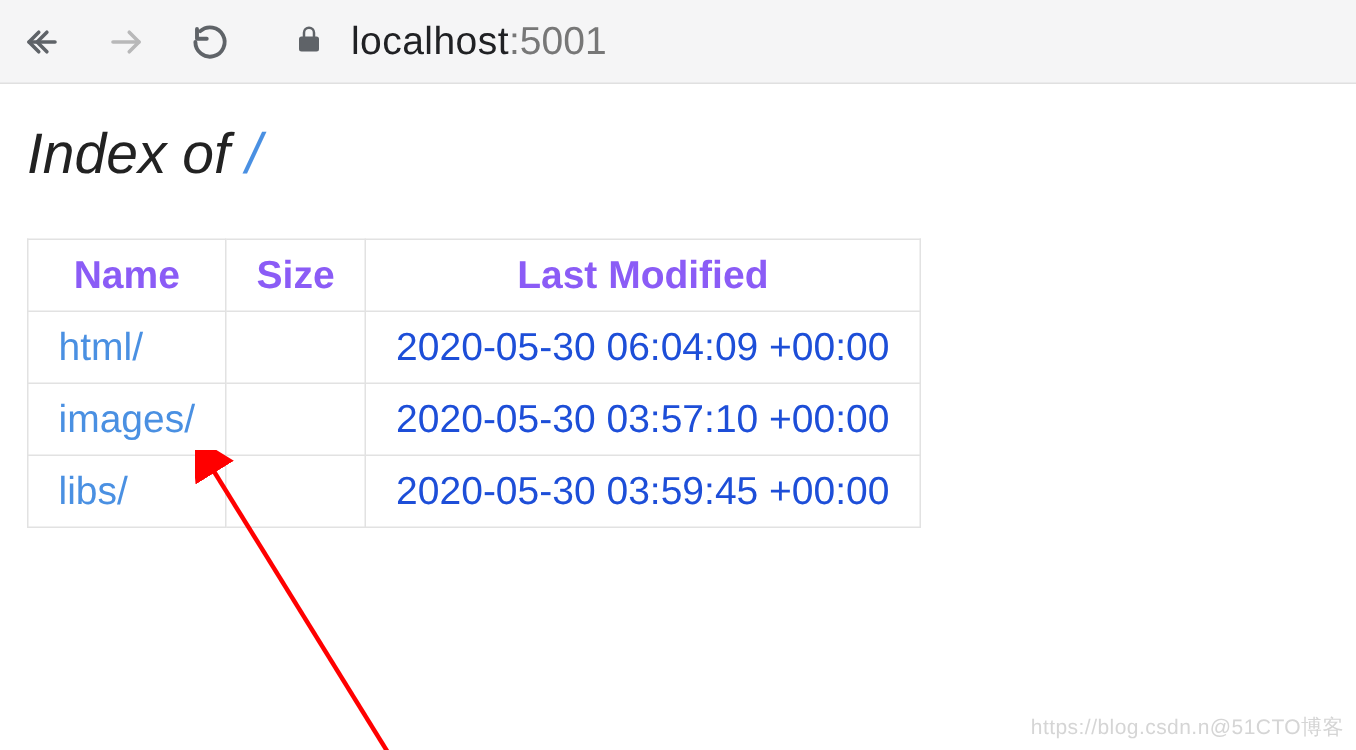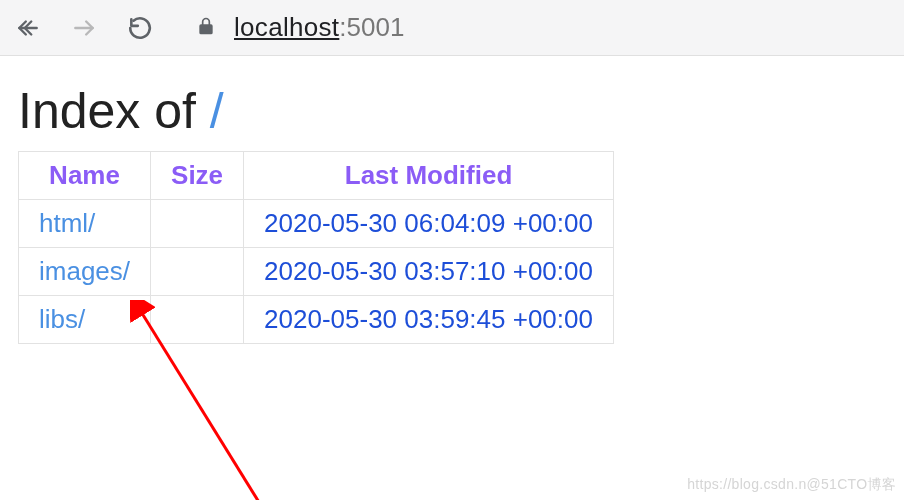--- a/index.html
+++ b/index.html
@@ -31,7 +31,7 @@
     padding-left: 16px;
   }
   .addr .lock { color: #5f6368; }
-  .addr .host { color: #202124; letter-spacing: 0.3px; text-decoration: underline; }
+  .addr .host { color: #202124; letter-spacing: 0.3px; }
   .addr .port { color: #777; }
 
   .page {

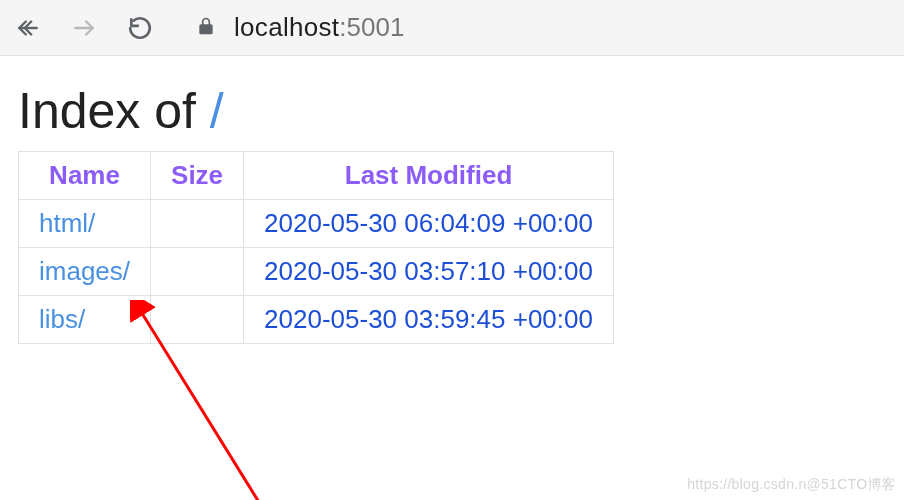--- a/index.html
+++ b/index.html
@@ -40,9 +40,10 @@
   }
   h1 {
     font-weight: 300;
-    font-size: 50px;
+    font-size: 38px;
     color: #222;
-    margin-bottom: 11px;
+    margin-bottom: 34px;
+    font-style: italic;
   }
   h1 .path { color: #4a90e2; font-weight: 300; }
 

